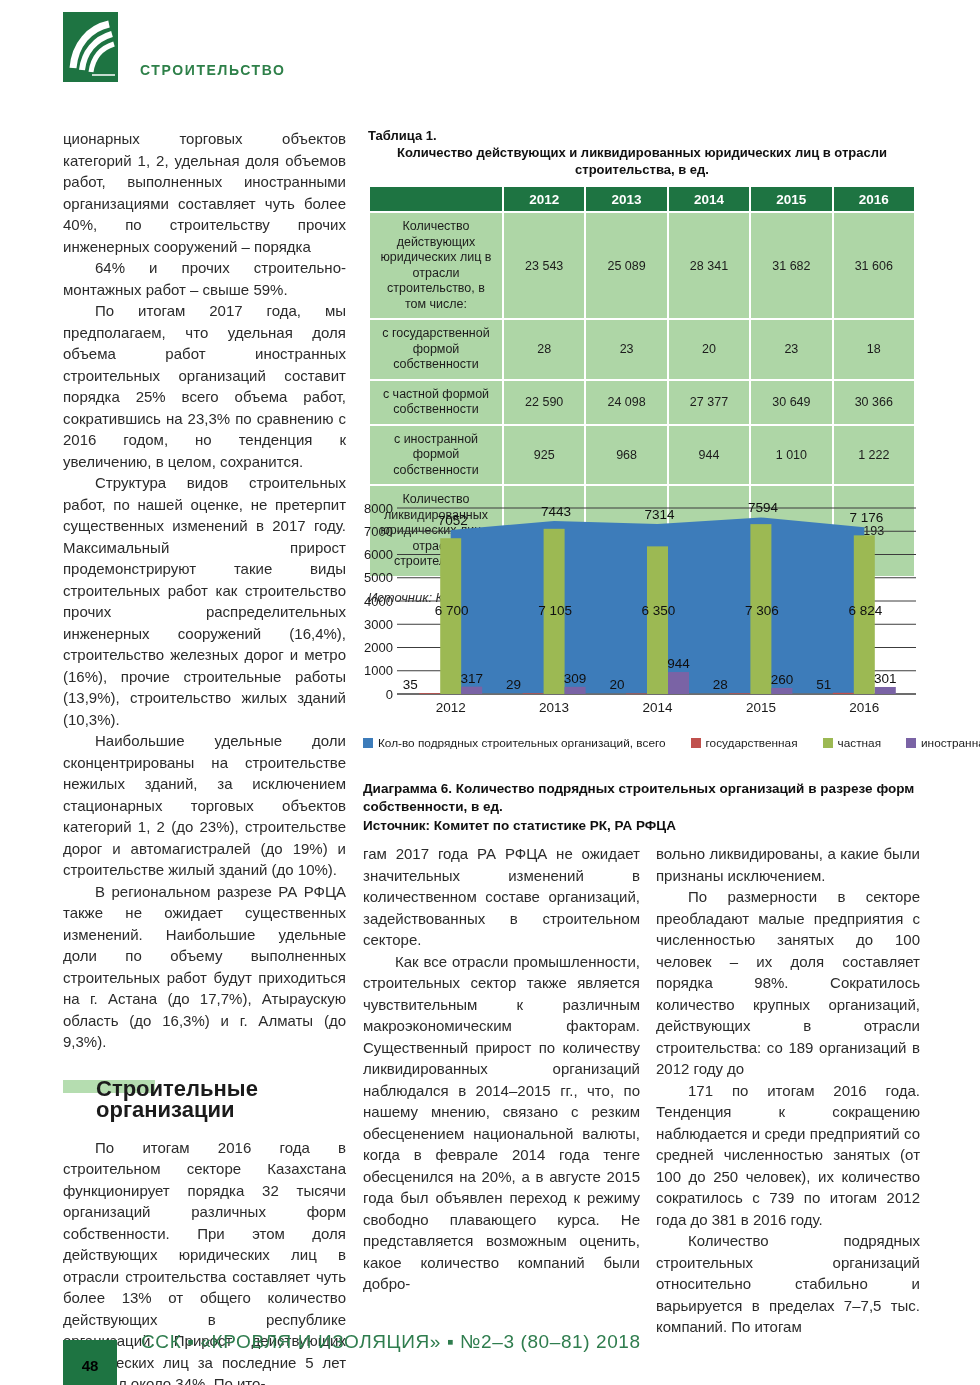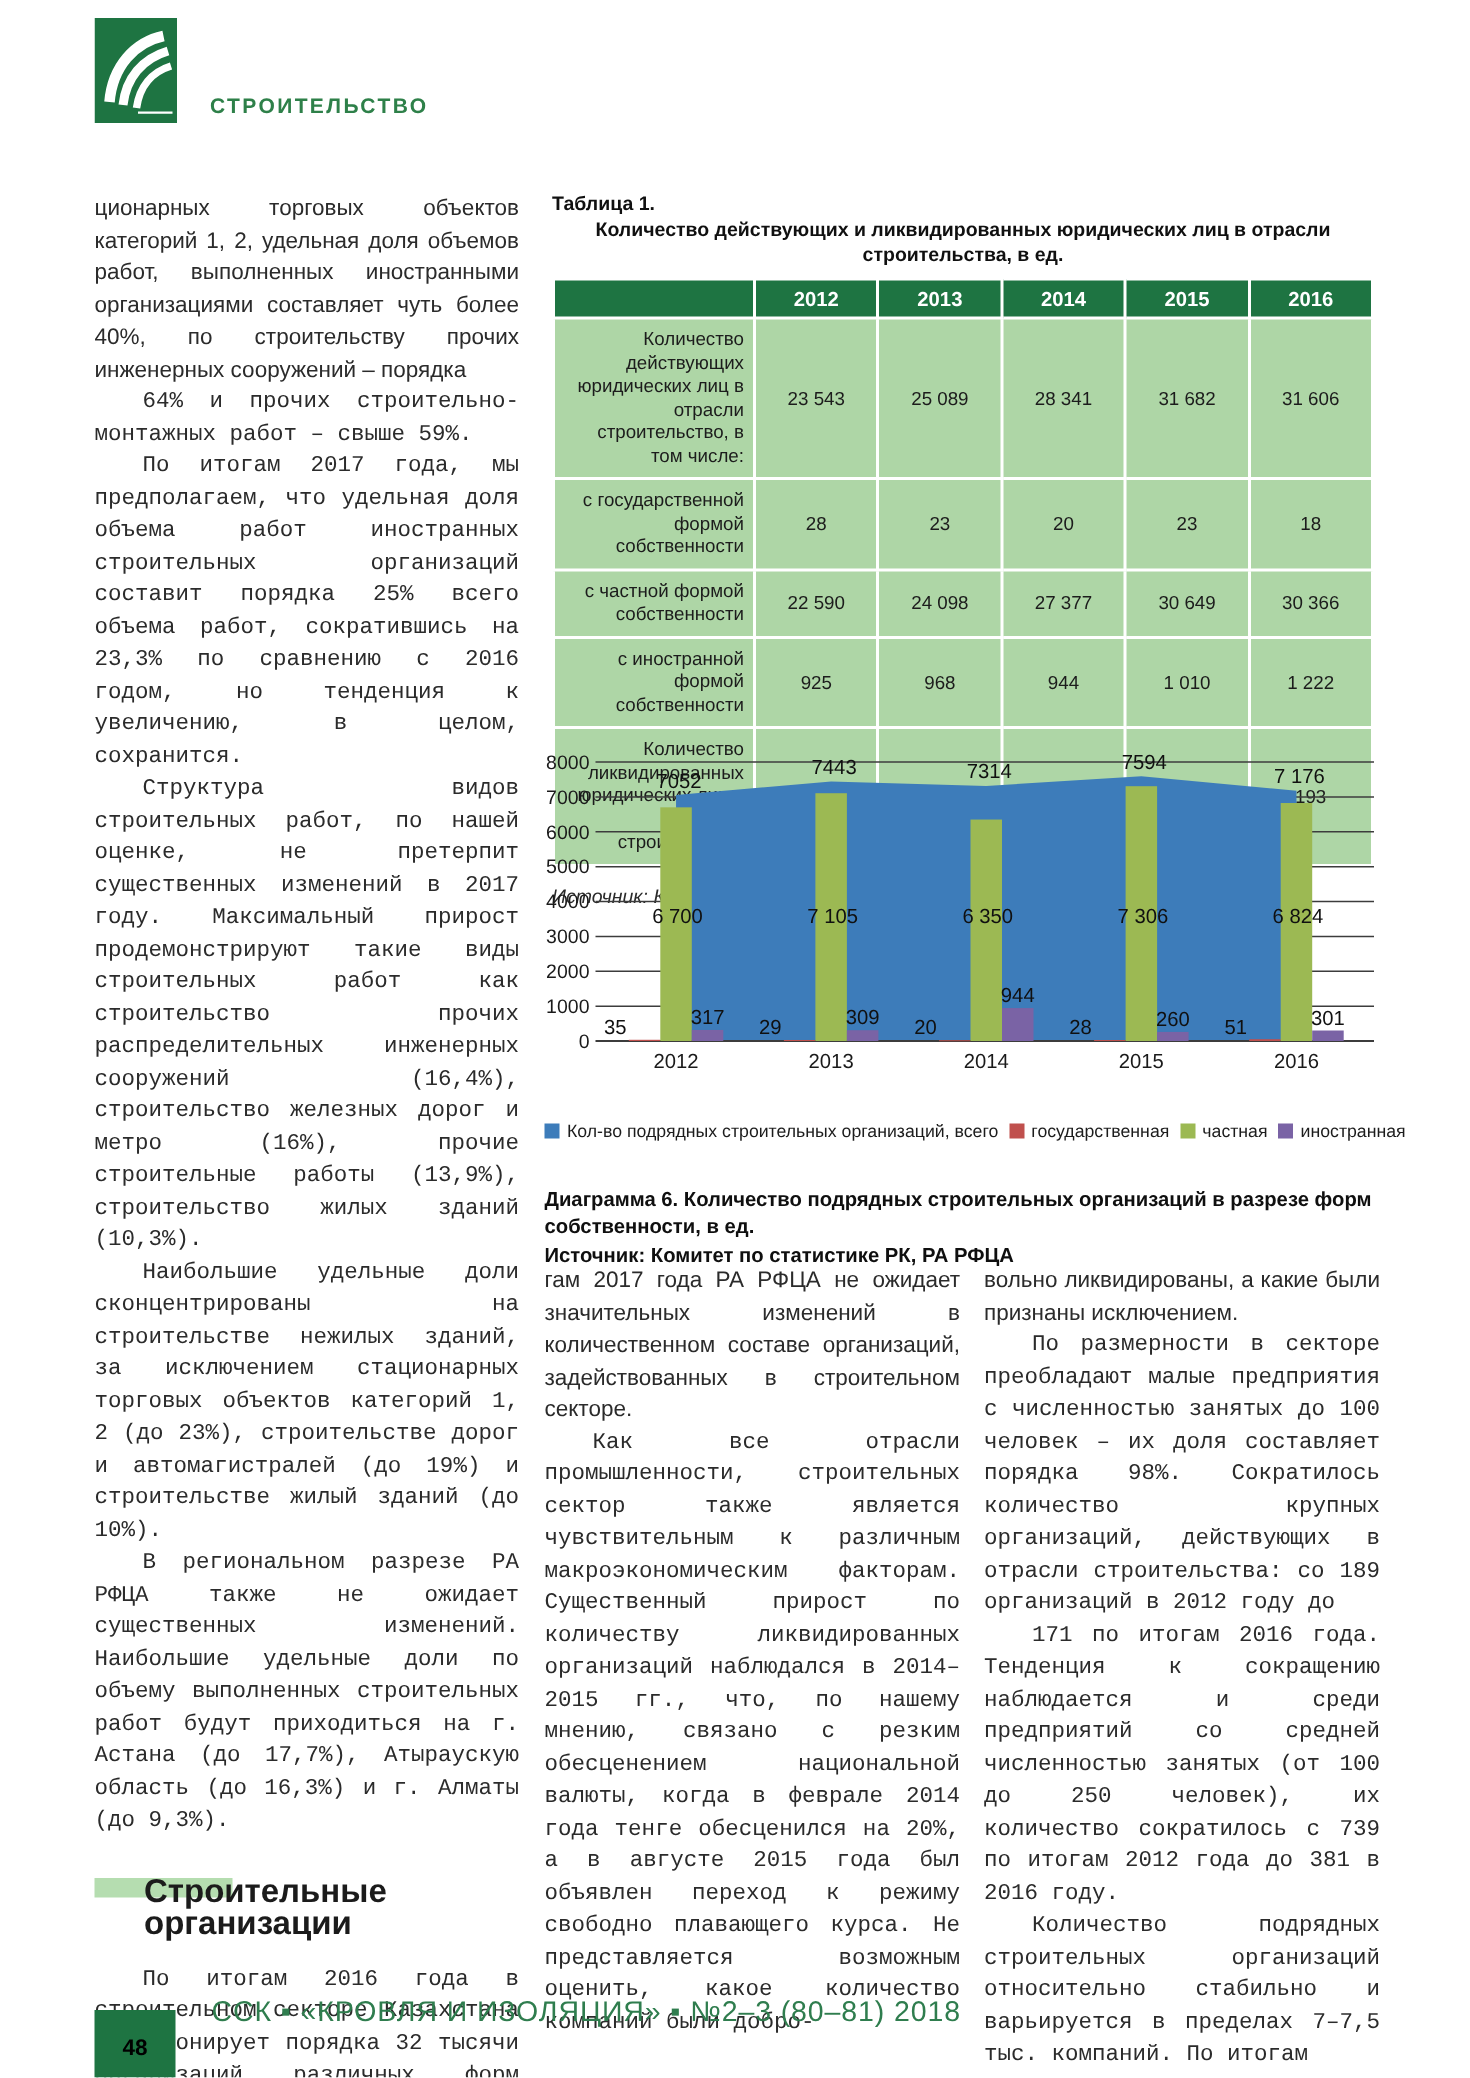--- a/index.html
+++ b/index.html
@@ -28,7 +28,7 @@
   th,td{border:2px solid #fff;font-size:12.5px;vertical-align:middle;}
   thead th{background:#1e7442;color:#fff;font-weight:bold;height:22px;font-size:13.5px;}
   tbody td{background:#aed6a6;color:#1c1c1c;}
-  td.lbl{text-align:right;padding:6px 6px;line-height:15.5px;}
+  td.lbl{text-align:center;padding:6px 6px;line-height:15.5px;}
   td.val{text-align:center;padding:6px 2px;}
   .tbl-source{font-style:italic;font-size:13px;color:#2a2a2a;margin-top:12px;}
   

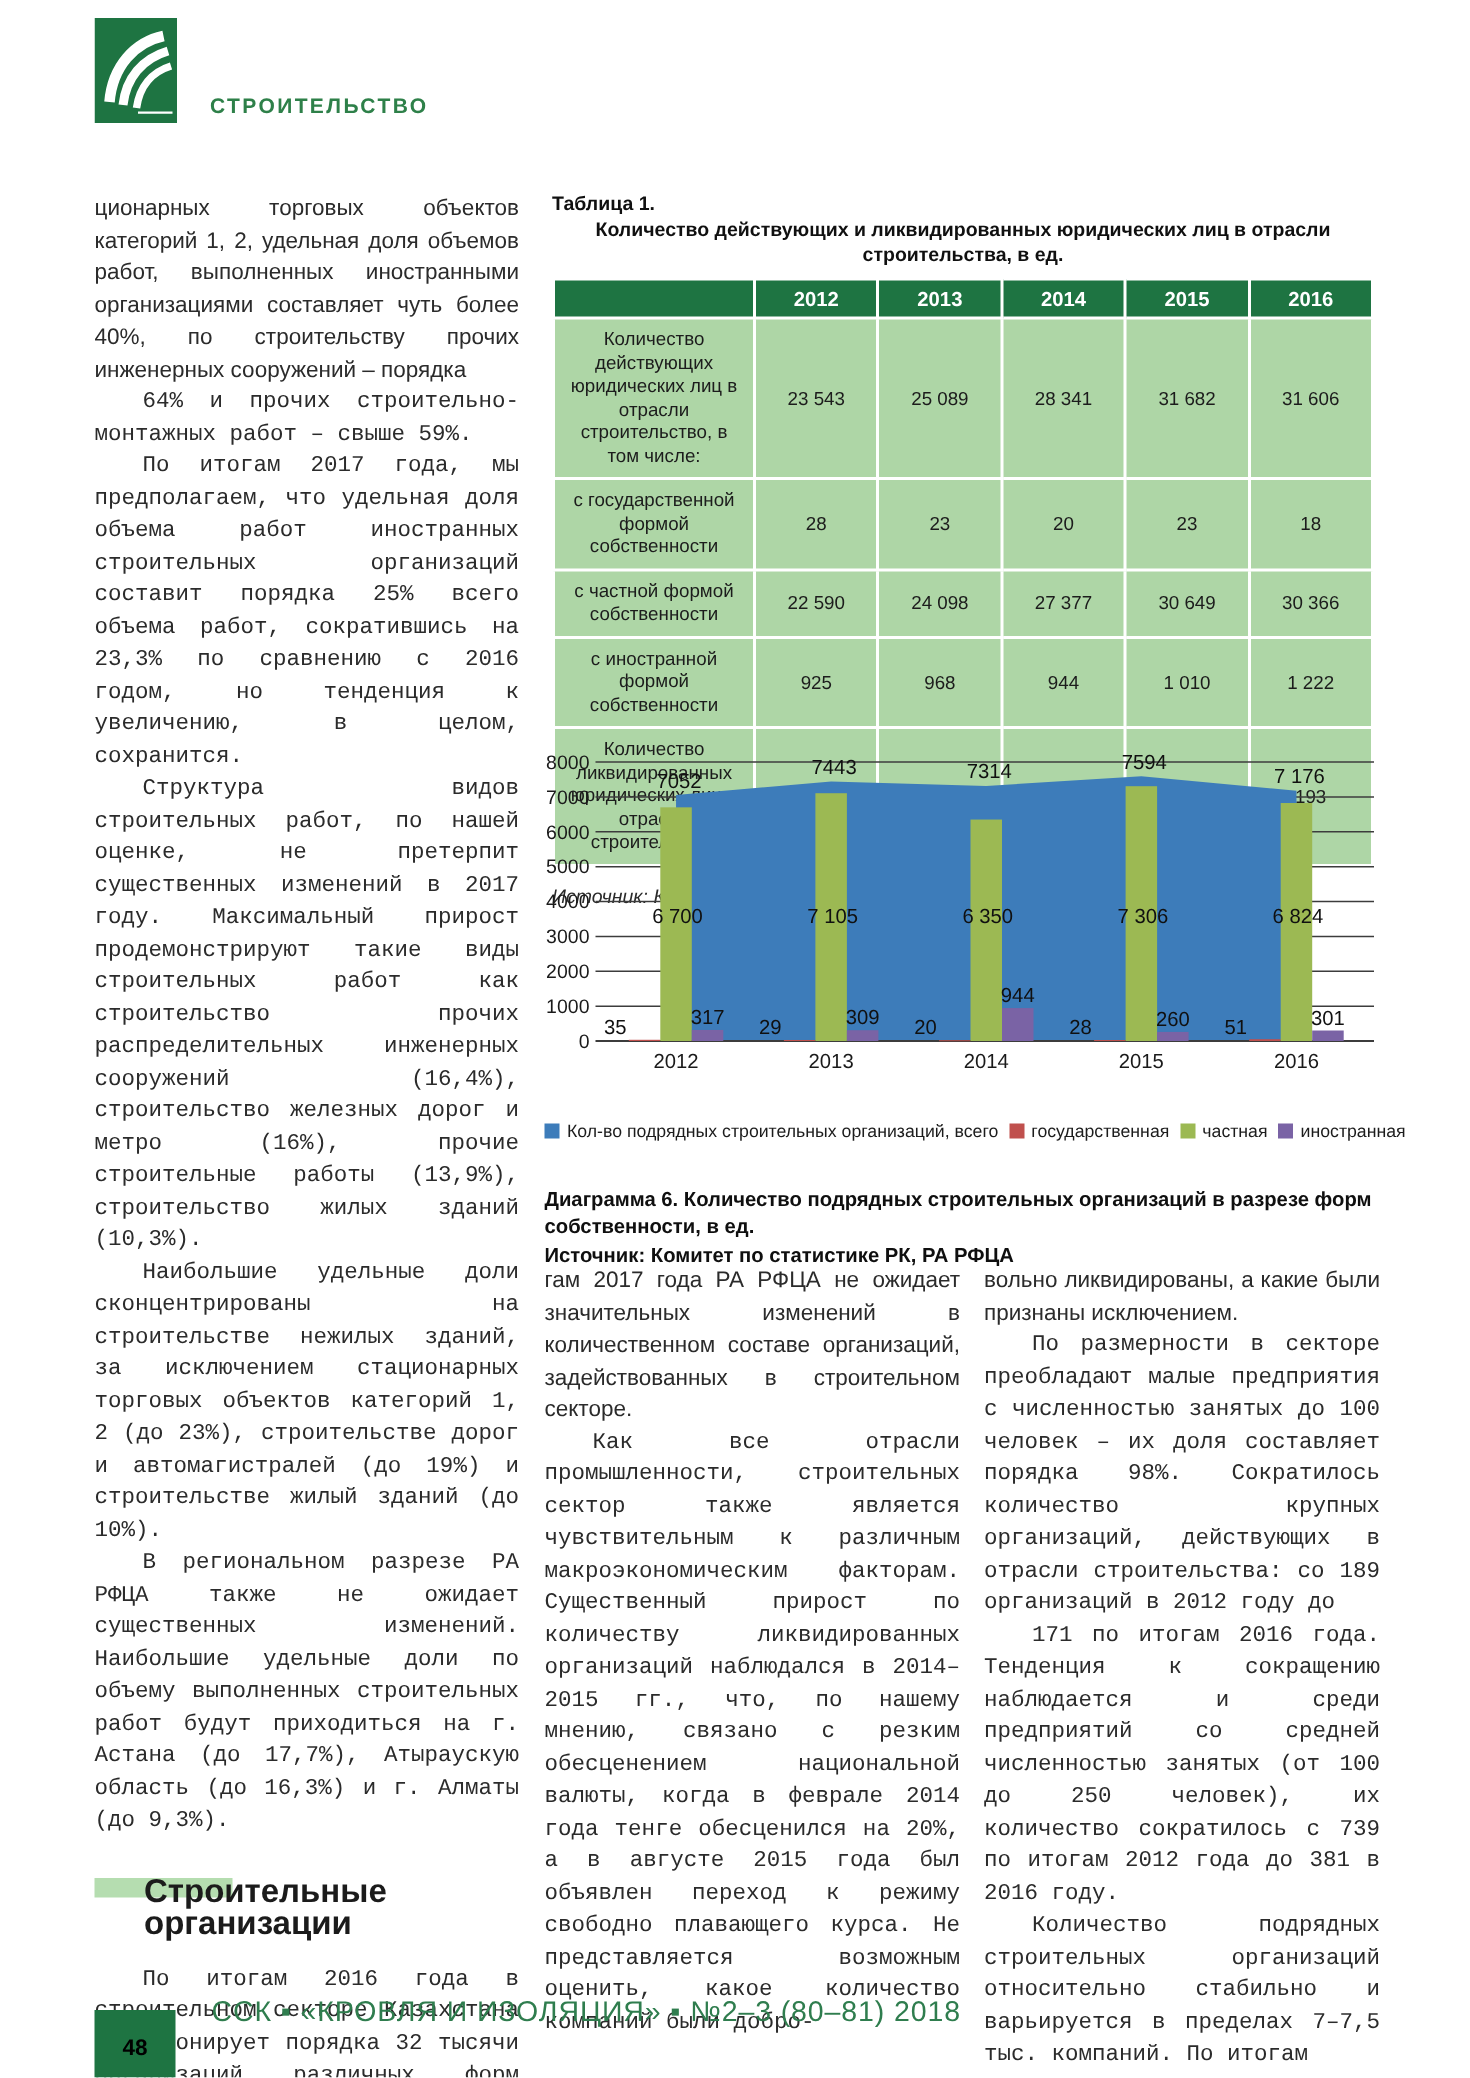--- a/index.html
+++ b/index.html
@@ -12,7 +12,7 @@
   
   .col{position:absolute;font-size:15px;line-height:21.5px;text-align:justify;color:#2b2b2b;}
   .col p{margin:0;}
-  .col p.ind{text-indent:32px;font-family:Liberation Mono, monospace;}
+  .col p.ind{text-indent:32px;}
   .col-left{left:63px;top:128px;width:283px;}
   .col-mid{left:363px;top:843px;width:277px;}
   .col-right{left:656px;top:843px;width:264px;}

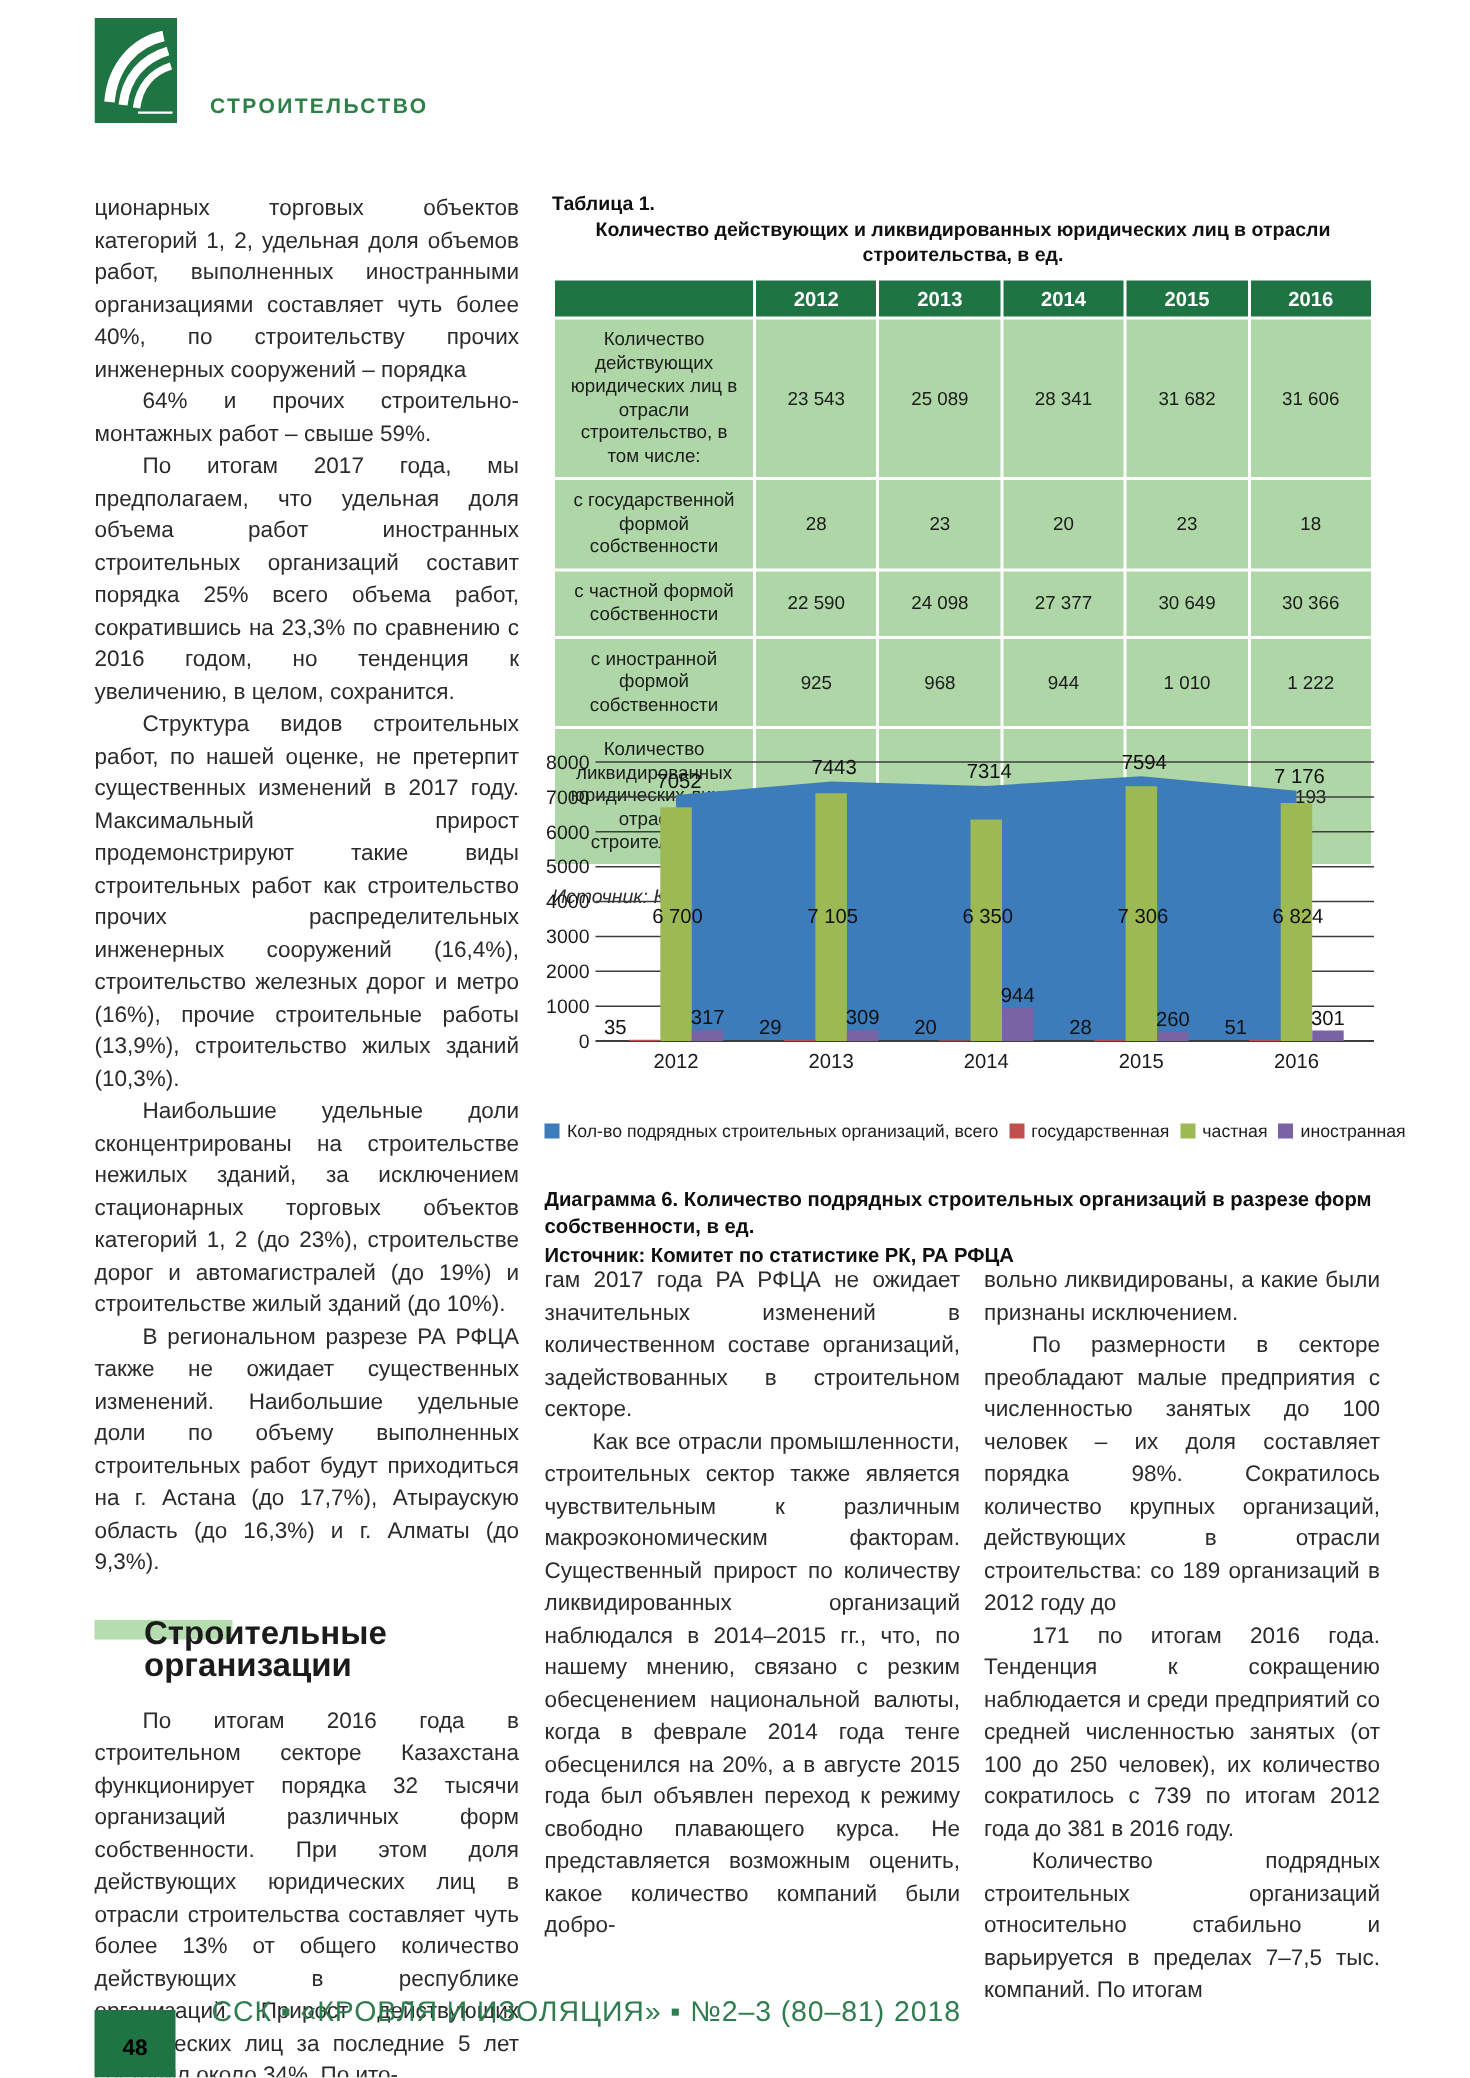--- a/index.html
+++ b/index.html
@@ -33,7 +33,7 @@
   .tbl-source{font-style:italic;font-size:13px;color:#2a2a2a;margin-top:12px;}
   
   .chart-block{position:absolute;left:363px;top:496px;width:557px;}
-  .legend{display:flex;align-items:center;gap:7px;margin-top:20px;font-size:11.8px;color:#1c1c1c;}
+  .legend{display:flex;align-items:center;gap:25px;margin-top:10px;font-size:11.8px;color:#1c1c1c;}
   .legend .item{display:flex;align-items:center;white-space:nowrap;}
   .legend .sw{width:10px;height:10px;margin-right:5px;flex:none;}
   .chart-caption{font-weight:bold;font-size:13.5px;line-height:17.5px;color:#0f0f0f;margin-top:30px;}

